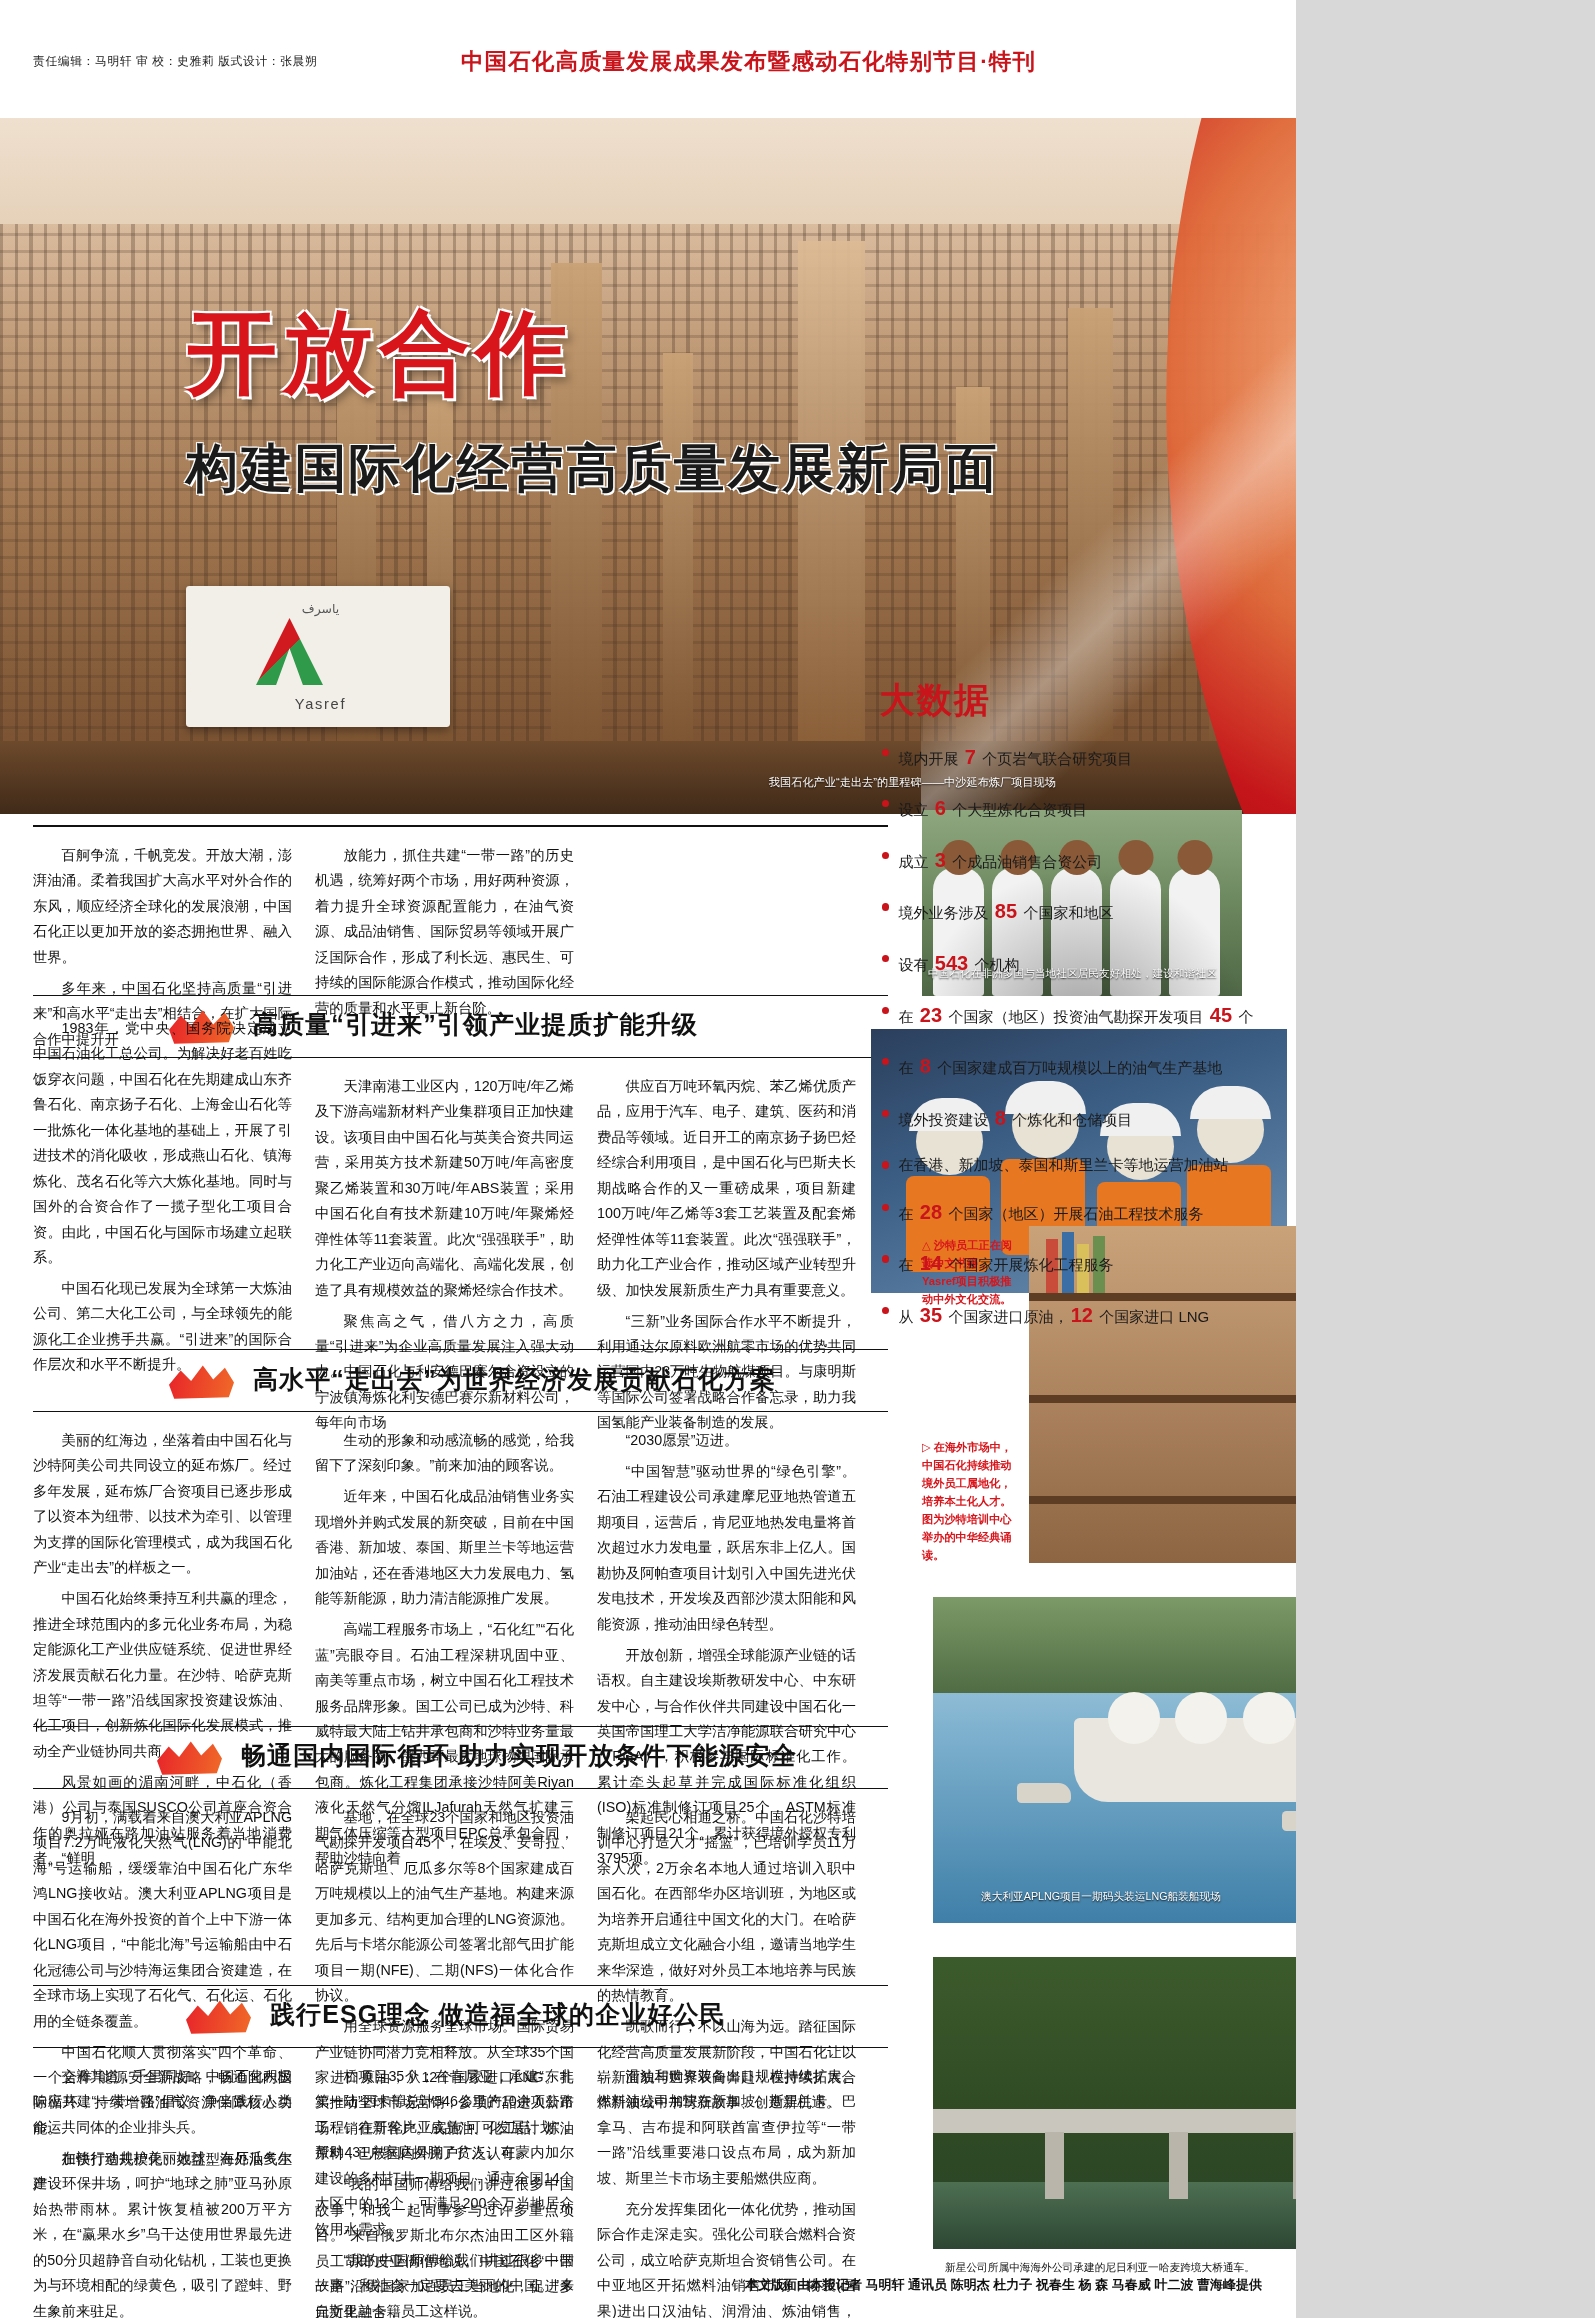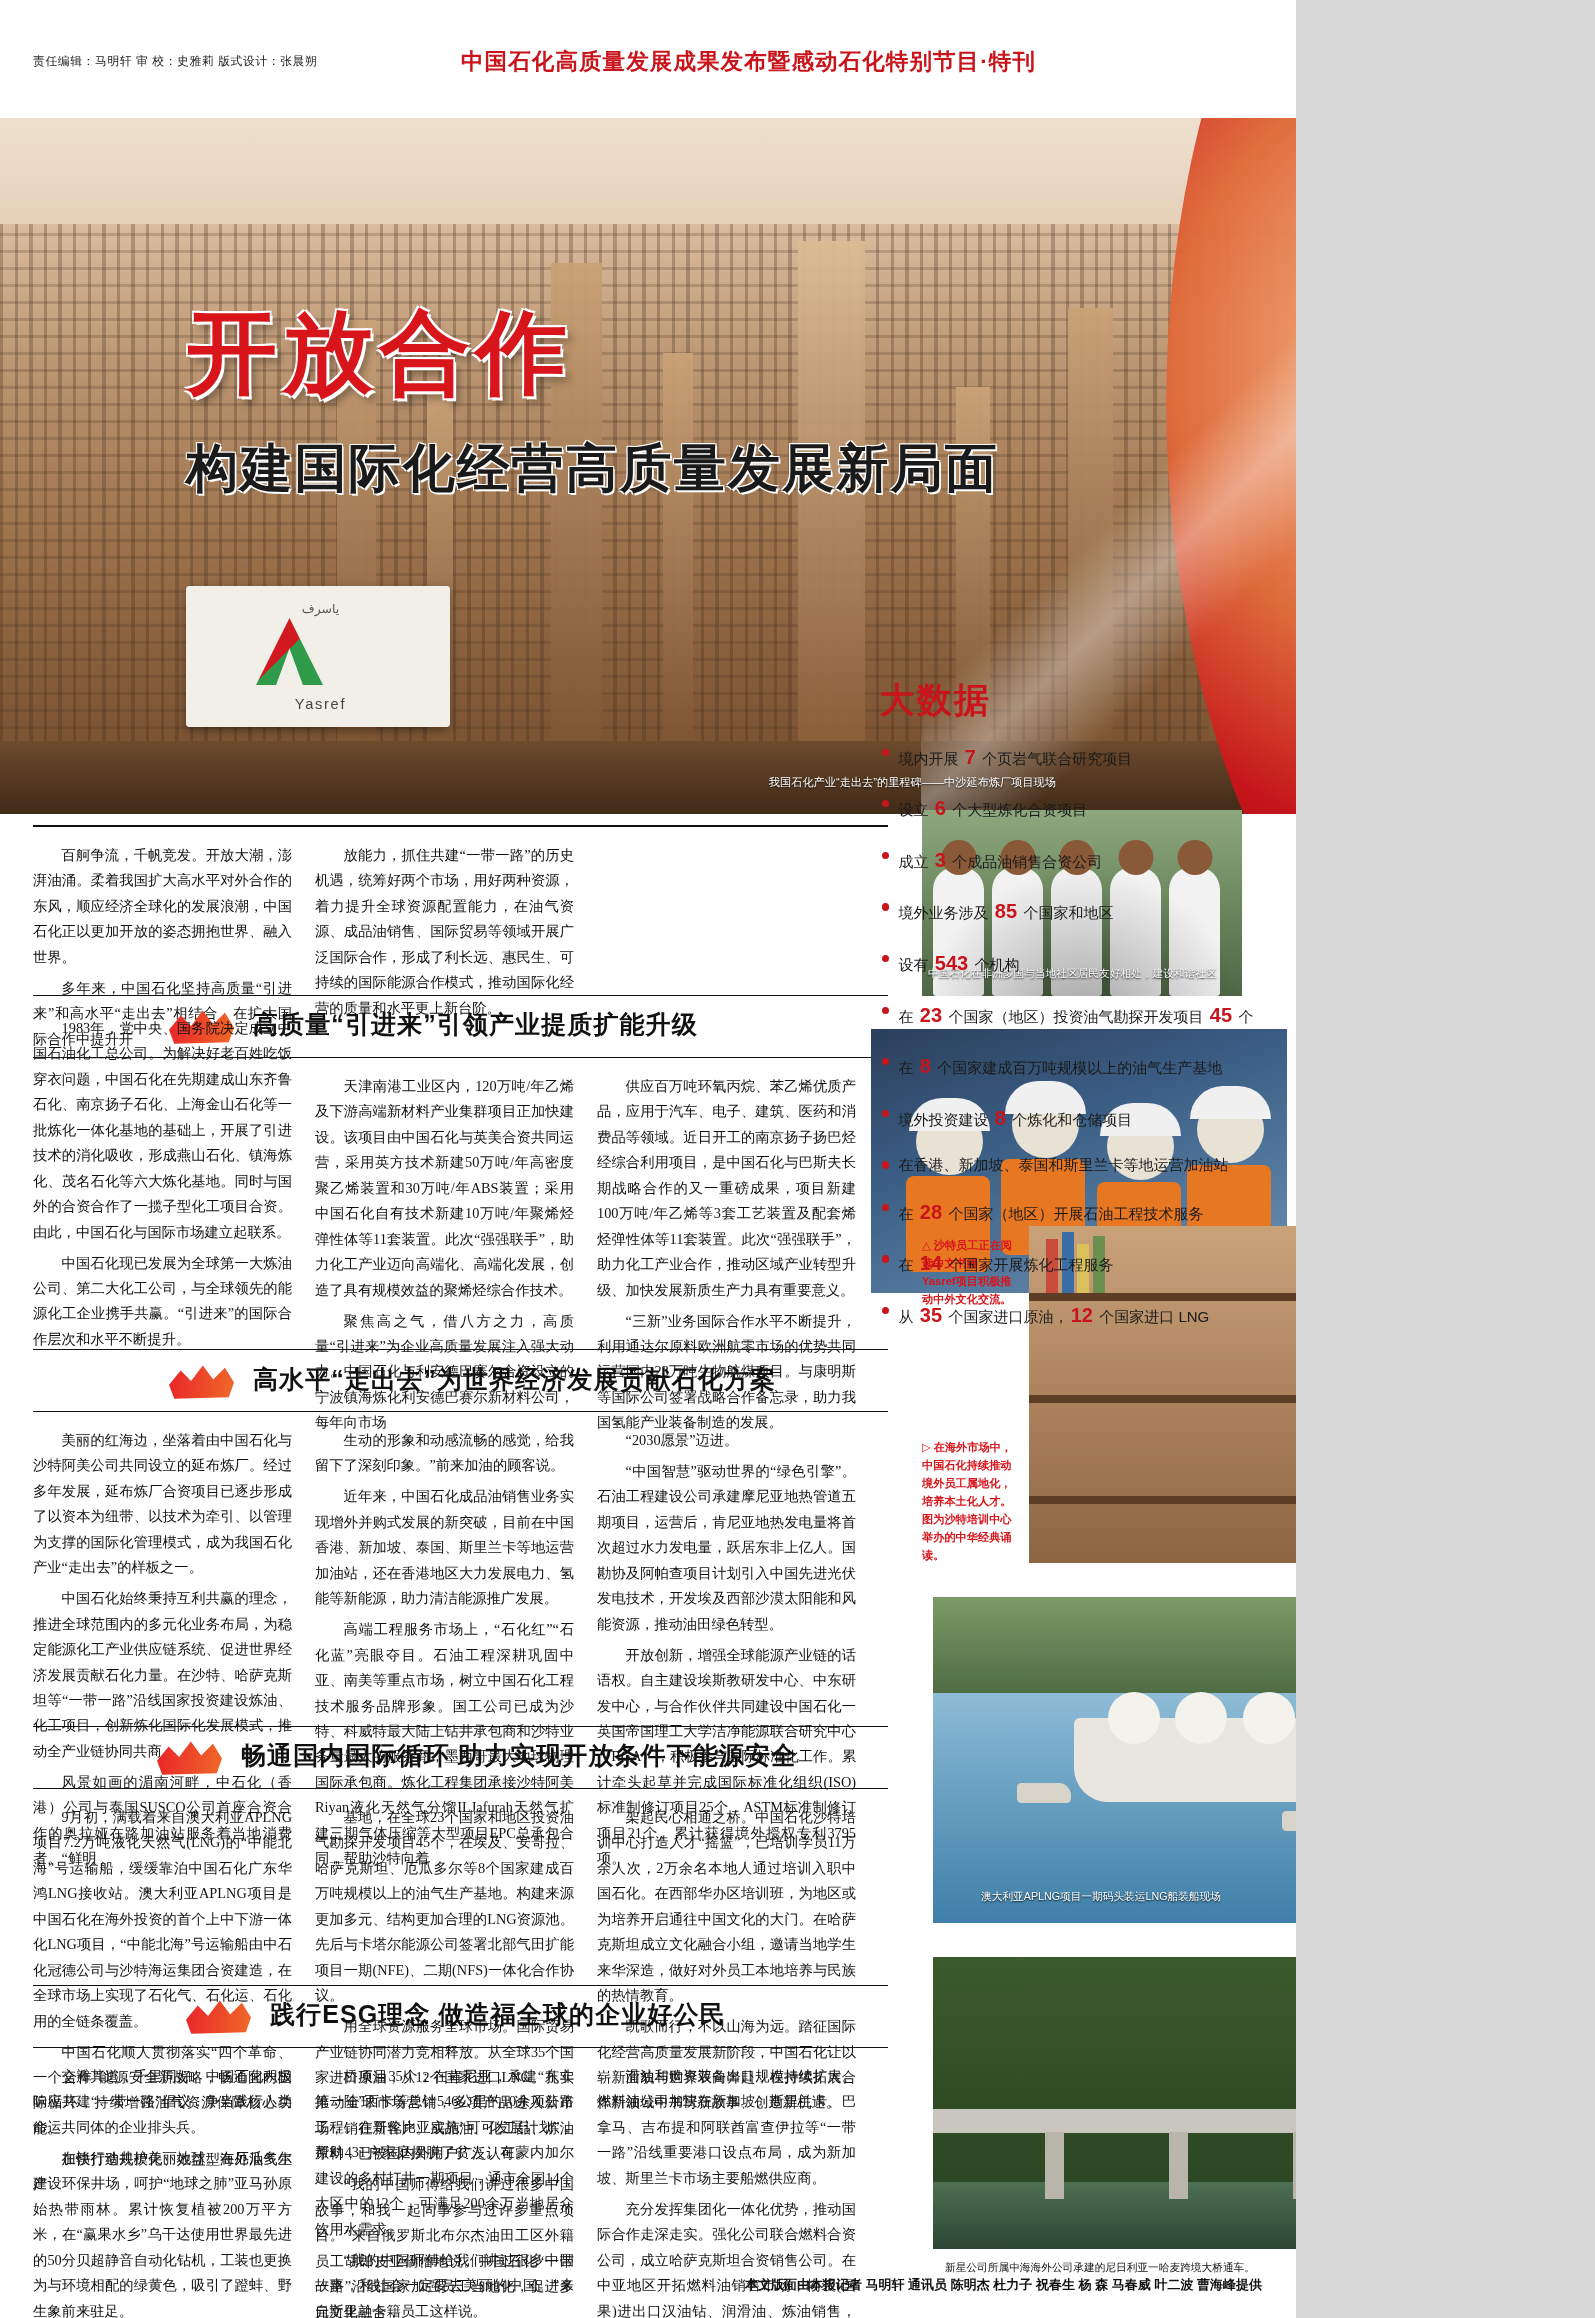--- a/index.html
+++ b/index.html
@@ -63,7 +63,7 @@
 
   
   .col{position:absolute;font-size:14.3px;line-height:1.78;color:#111;text-align:justify;}
-  .col p{margin:0 0 5.6px 0;text-indent:2em;font-family:Liberation Serif, serif;}
+  .col p{margin:0 0 5.6px 0;text-indent:2em;}
   .sec-head{position:absolute;height:44px;text-align:center;}
   .sec-head .flame{position:absolute;left:0;top:2.2px;width:65px;height:37px;
      background:linear-gradient(100deg,#e8232a,#f06a28);

